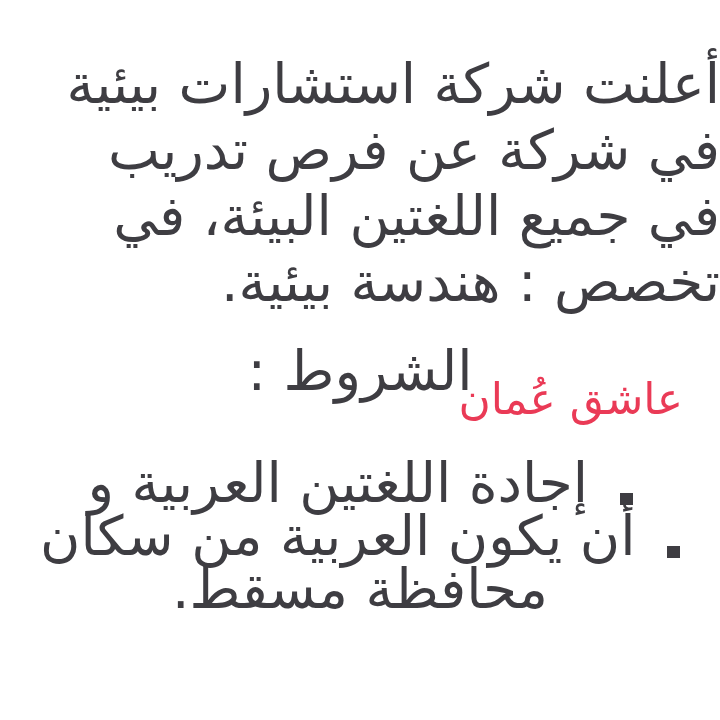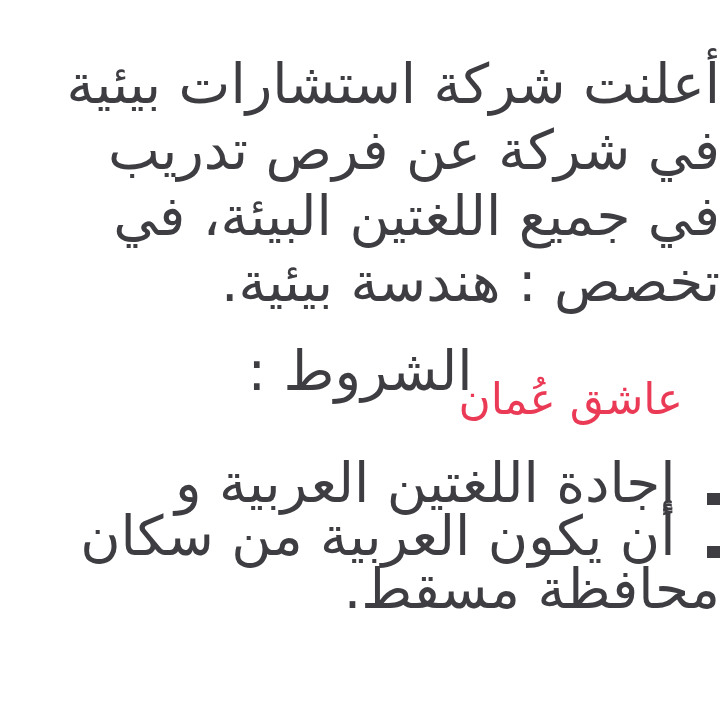--- a/index.html
+++ b/index.html
@@ -49,7 +49,7 @@
     top: 457px;
     left: 0;
     right: 0;
-    text-align: right;
+    text-align: center;
     font-size: 55px;
     line-height: 53px;
   }

